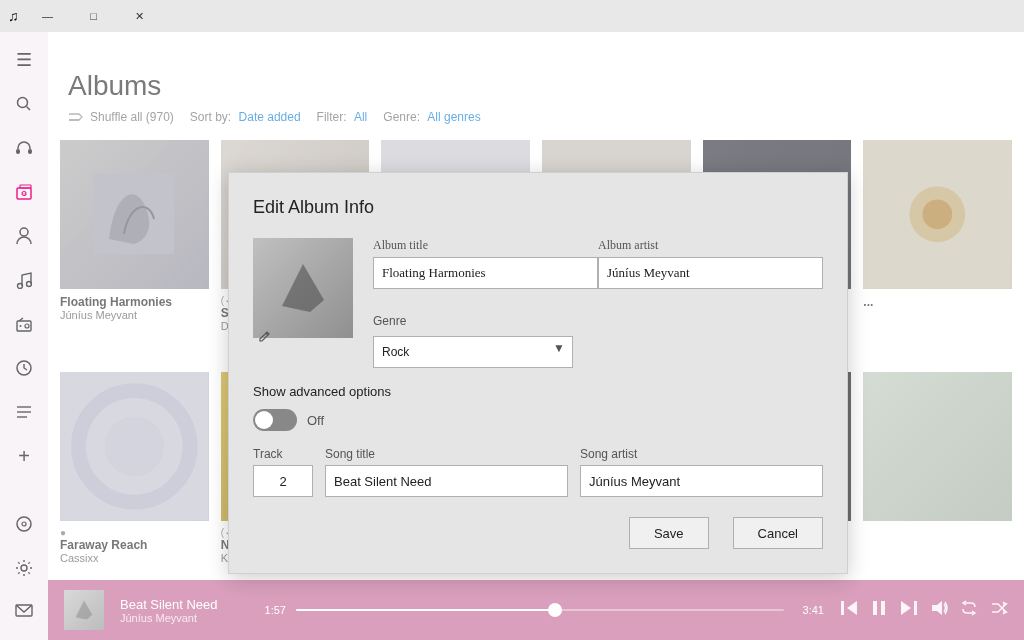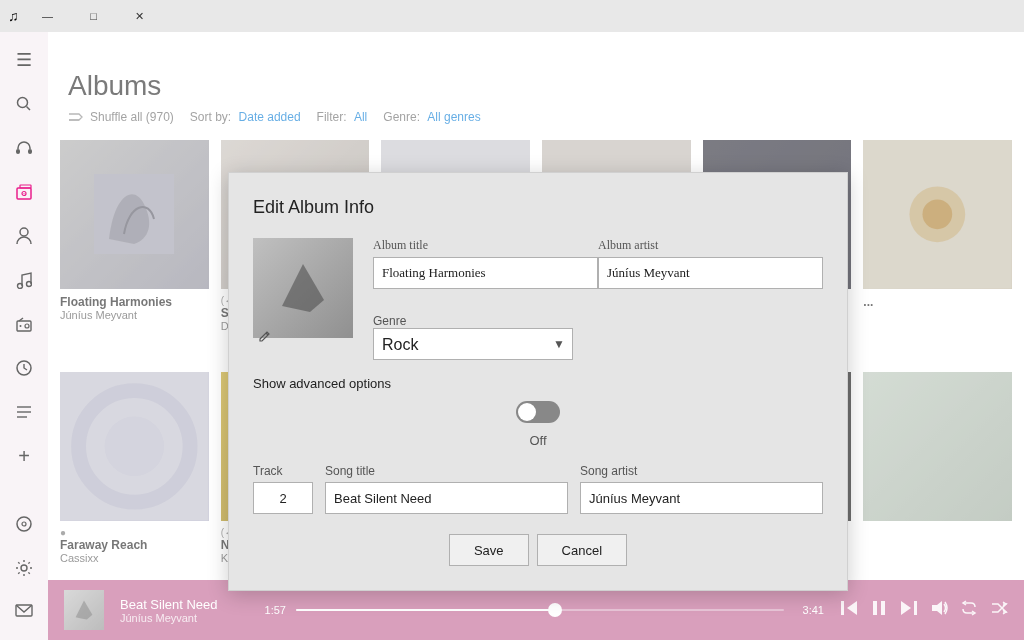--- a/index.html
+++ b/index.html
@@ -218,13 +218,14 @@
       border: 1px solid #b0b0b0;
       background: white;
       padding: 0 8px;
-      font-size: 16px;
+      font-size: 12px;
       color: #222;
       outline: none;
       font-family: inherit;
       width: 100%;
       appearance: none;
       cursor: pointer;
+      margin-top: 8px;
     }
     .genre-chevron {
       position: absolute;

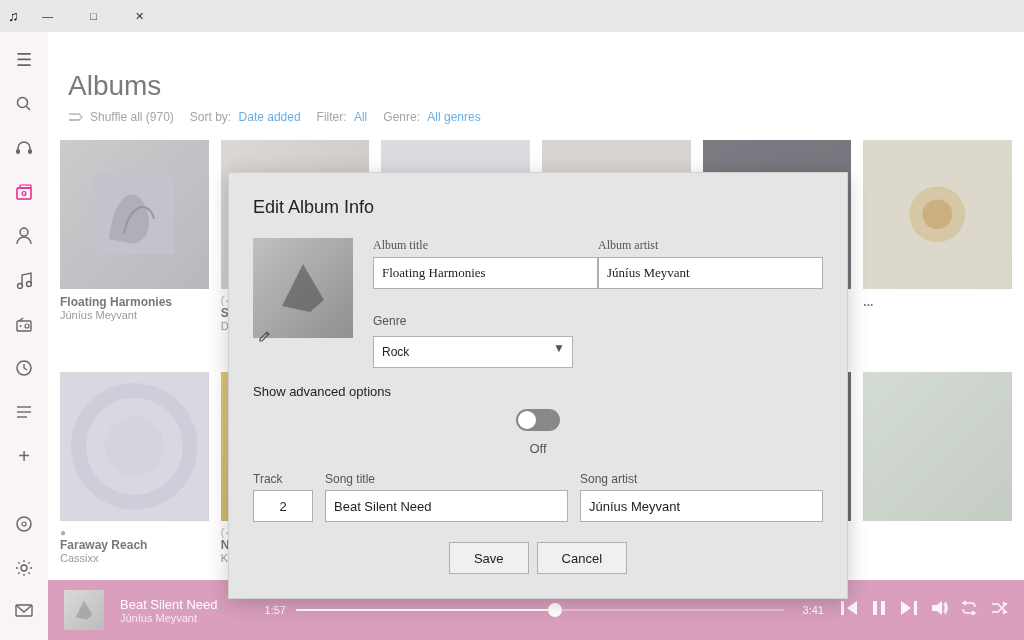--- a/index.html
+++ b/index.html
@@ -252,7 +252,6 @@
       align-items: center;
       gap: 10px;
       margin-bottom: 16px;
-      flex-direction: column;
     }
     .toggle {
       width: 44px; height: 22px;

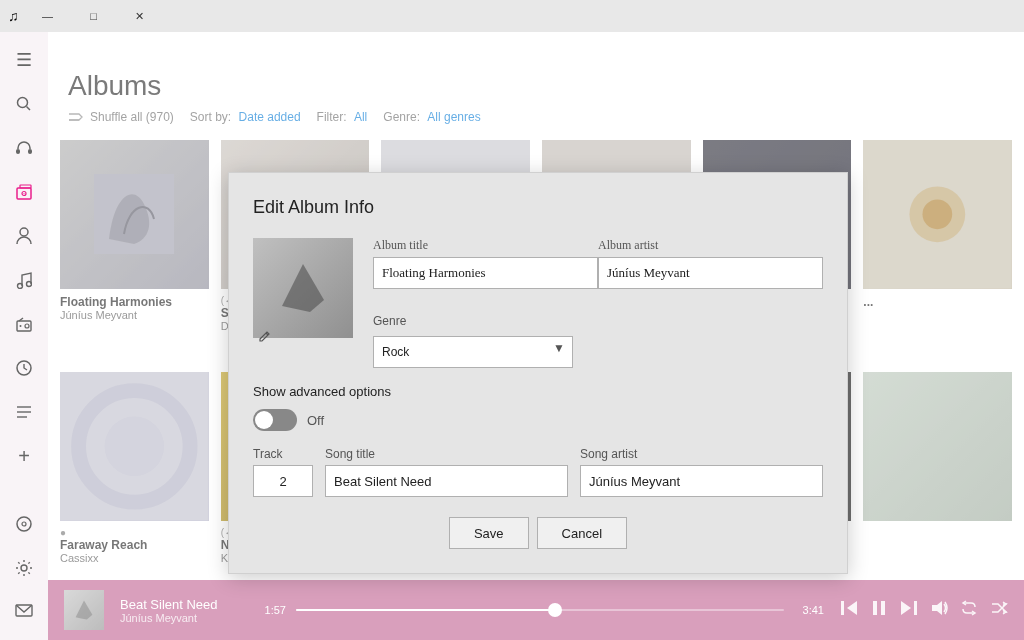--- a/index.html
+++ b/index.html
@@ -297,8 +297,8 @@
     
     .modal-footer {
       display: flex;
-      justify-content: center;
-      gap: 8px;
+      justify-content: flex-end;
+      gap: 24px;
     }
     .btn {
       height: 32px;

